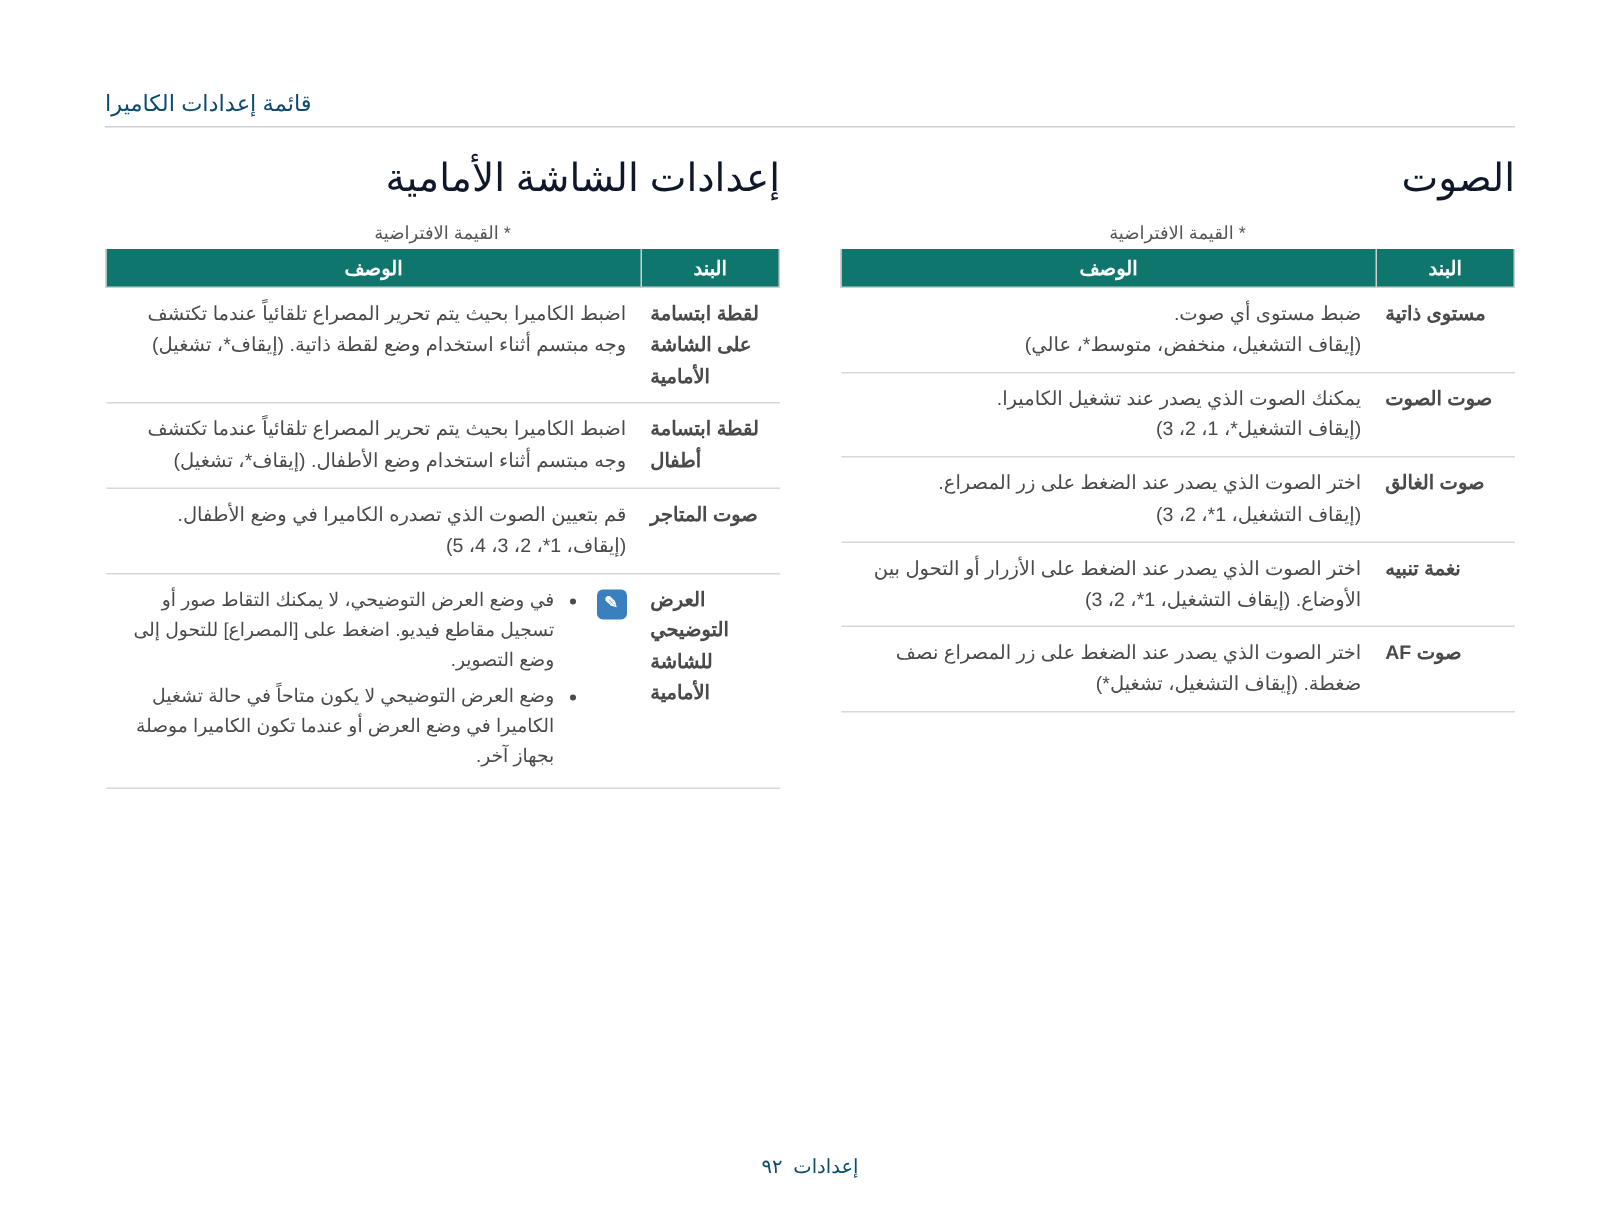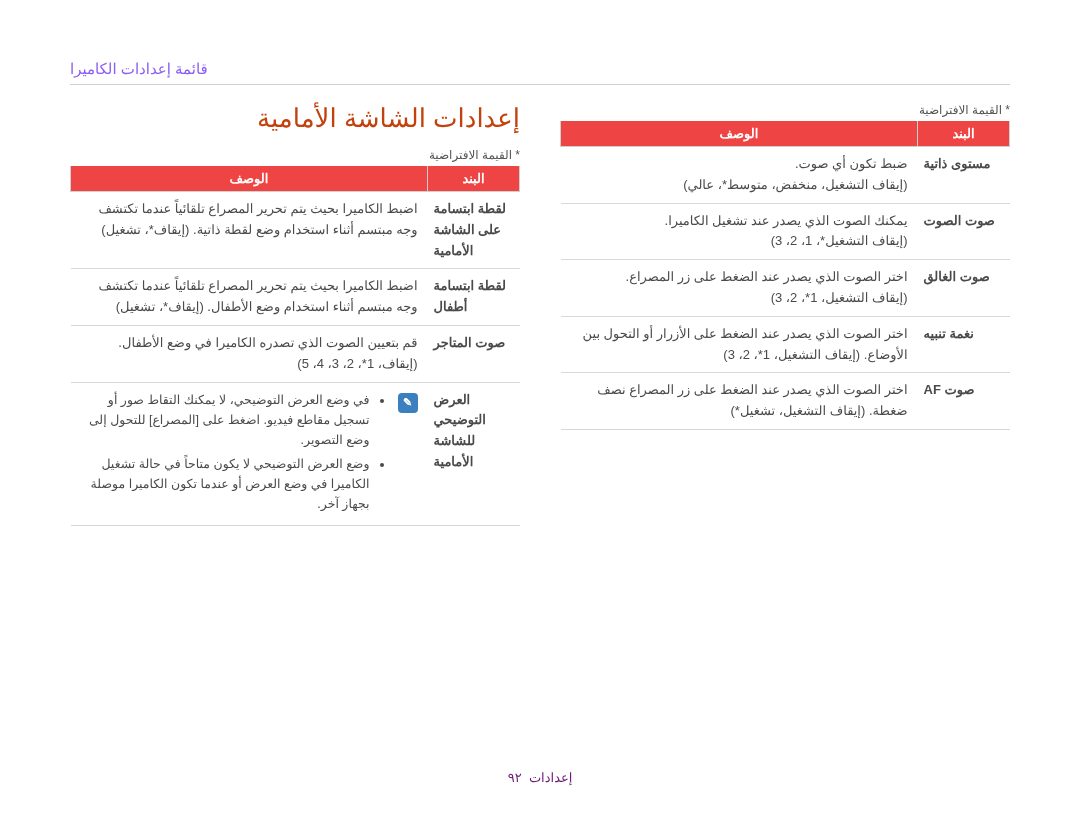--- a/index.html
+++ b/index.html
@@ -18,7 +18,7 @@
   .breadcrumb {
     text-align: left;
     font-size: 15px;
-    color: #8b5cf6;
+    color: #0c4a6e;
     border-bottom: 1px solid #d0d0d0;
     padding-bottom: 6px;
     margin-bottom: 18px;

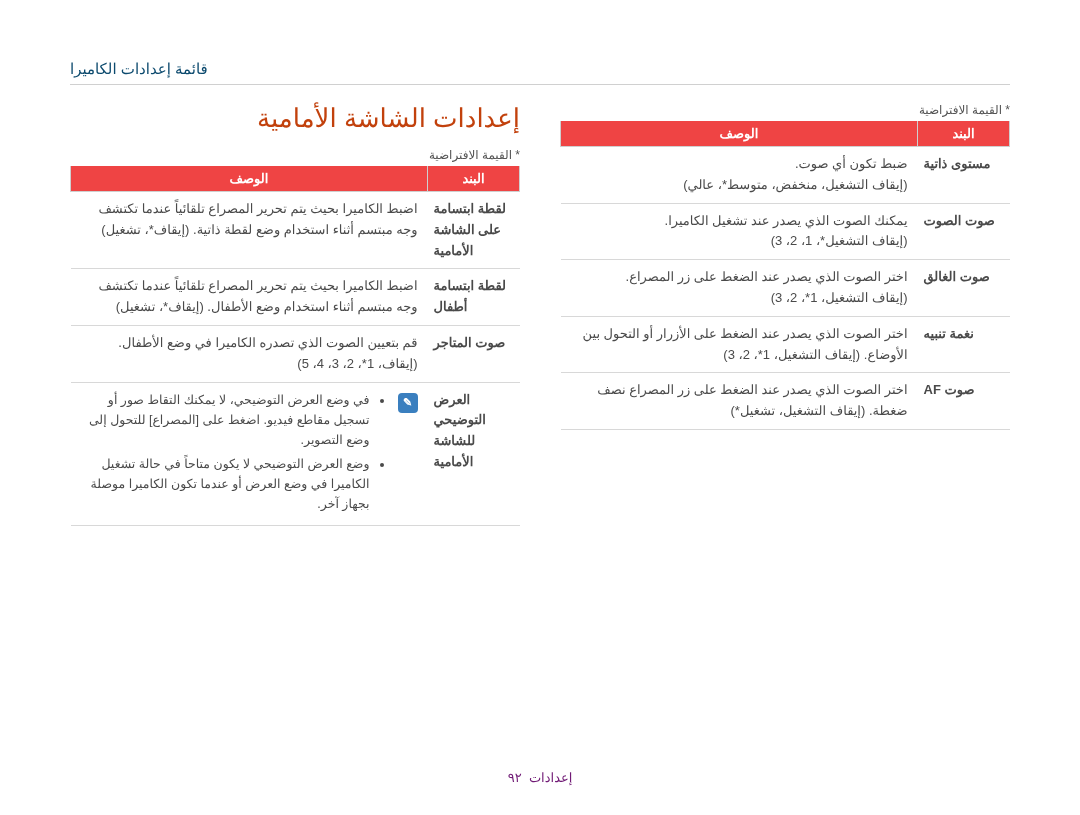--- a/index.html
+++ b/index.html
@@ -34,7 +34,7 @@
   h2.section-title {
     font-size: 26px;
     font-weight: normal;
-    color: #c2410c;
+    color: #0f172a;
     margin-bottom: 14px;
   }
   .default-note {

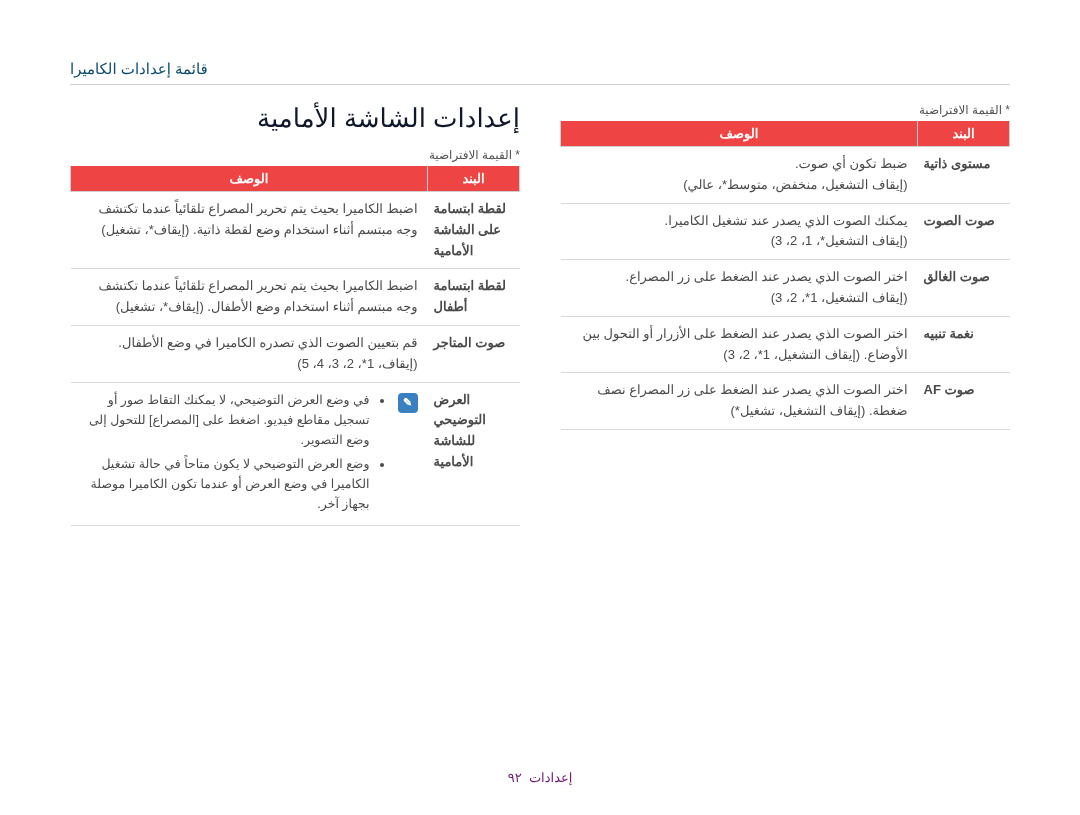--- a/index.html
+++ b/index.html
@@ -122,6 +122,7 @@
   <div class="columns">
 
     <div class="col">
+      <h2 class="section-title">الصوت</h2>
       <div class="default-note">* القيمة الافتراضية</div>
       <table class="settings">
         <thead>

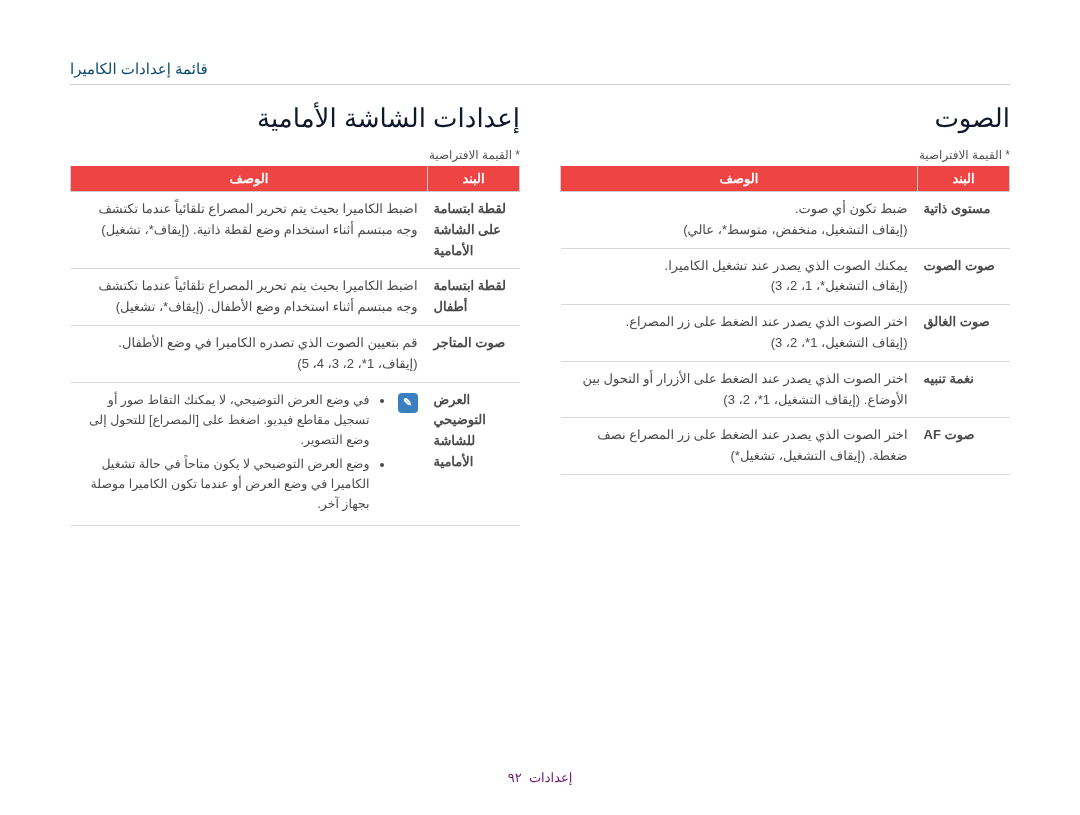--- a/index.html
+++ b/index.html
@@ -39,7 +39,7 @@
   }
   .default-note {
     font-size: 12px;
-    text-align: right;
+    text-align: center;
     margin-bottom: 4px;
     color: #555;
   }

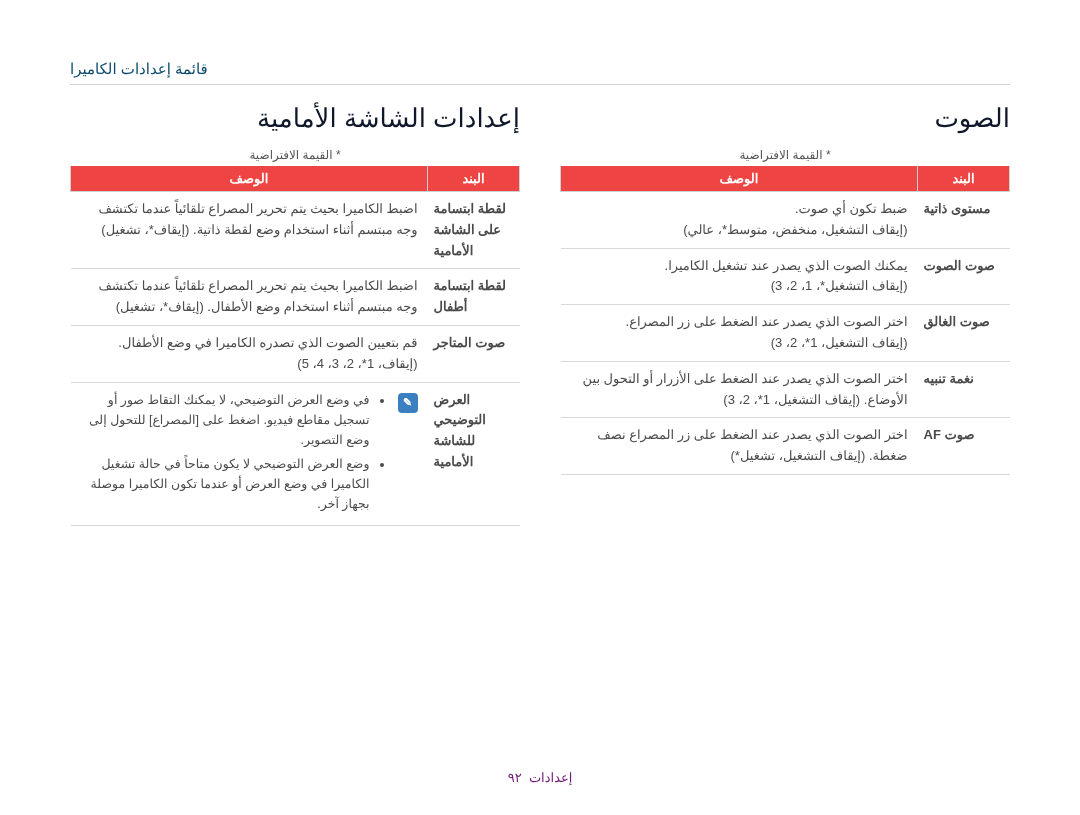--- a/index.html
+++ b/index.html
@@ -49,7 +49,7 @@
     font-size: 13px;
   }
   table.settings th {
-    background: #ef4444;
+    background: #0f766e;
     color: #ffffff;
     font-weight: bold;
     padding: 5px 10px;

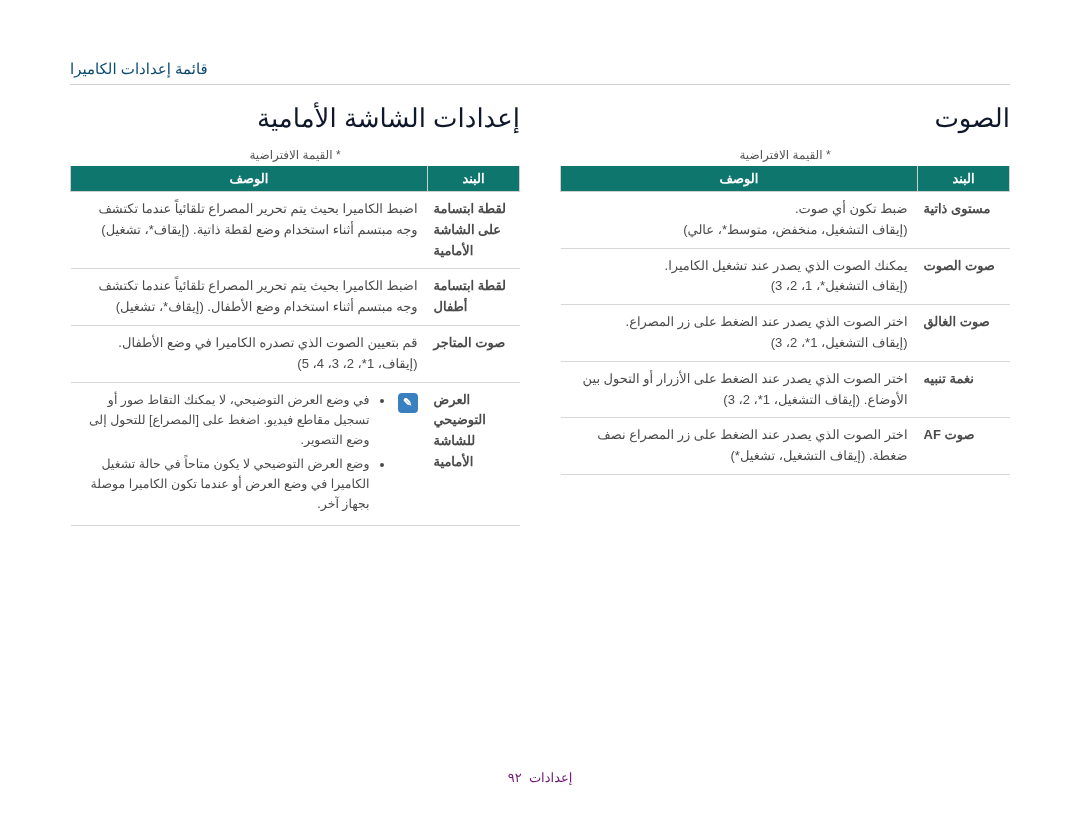--- a/index.html
+++ b/index.html
@@ -135,7 +135,7 @@
           <tr>
             <td class="item-col">مستوى ذاتية</td>
             <td class="desc-col">
-              <span>ضبط تكون أي صوت.</span><br>
+              <span>ضبط مستوى أي صوت.</span><br>
               <b class="options">(إيقاف التشغيل، منخفض، متوسط*، عالي)</b>
             </td>
           </tr>

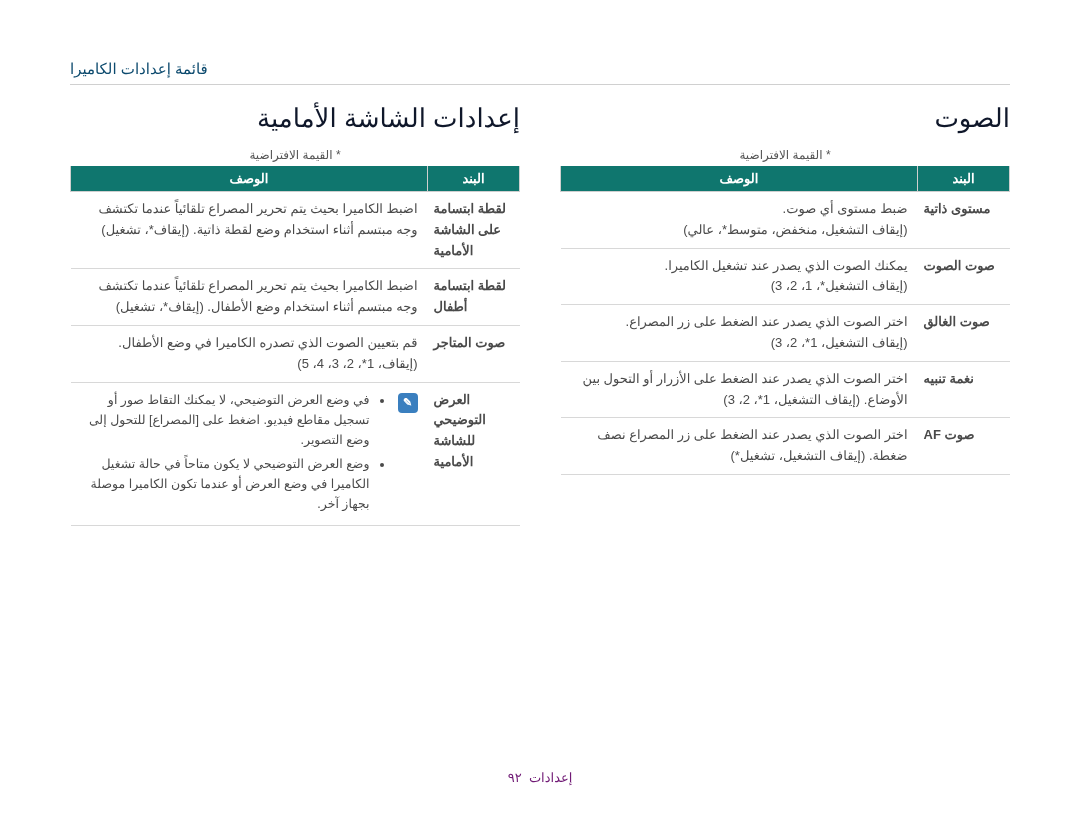--- a/index.html
+++ b/index.html
@@ -109,7 +109,7 @@
     left: 0; right: 0;
     text-align: center;
     font-size: 13px;
-    color: #701a75;
+    color: #0c4a6e;
   }
   b { font-weight: normal; }
 </style>

